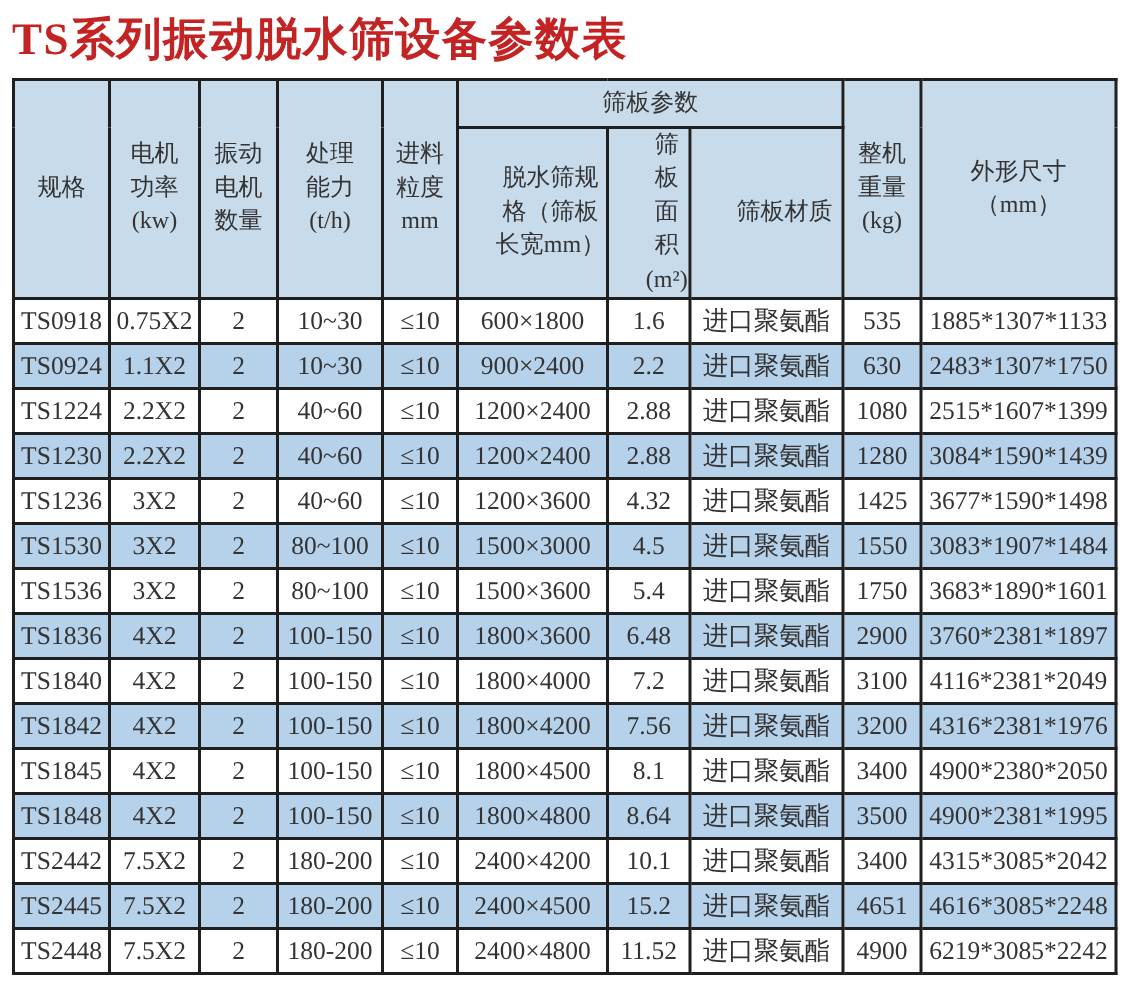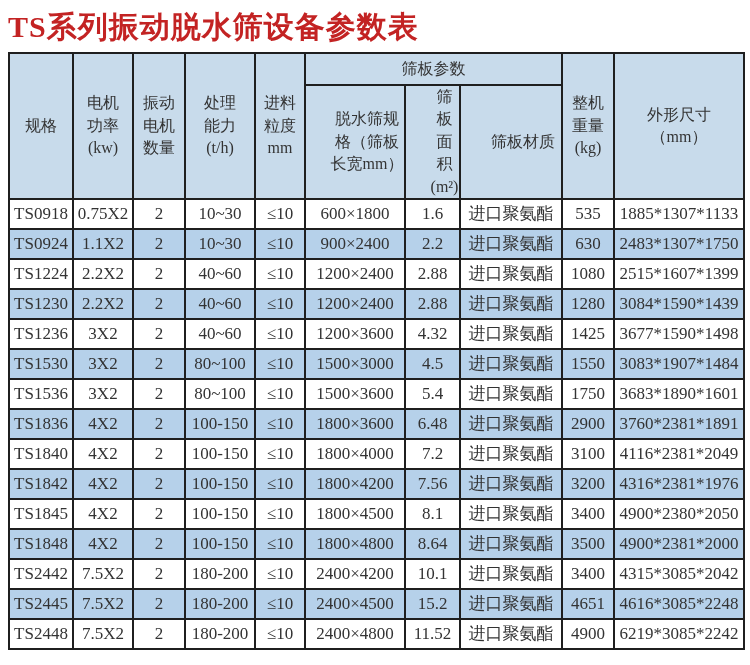--- a/index.html
+++ b/index.html
@@ -196,7 +196,7 @@
         <td>6.48</td>
         <td>进口聚氨酯</td>
         <td>2900</td>
-        <td>3760*2381*1891</td>
+        <td>3760*2381*1897</td>
       </tr>
       <tr>
         <td>TS1840</td>

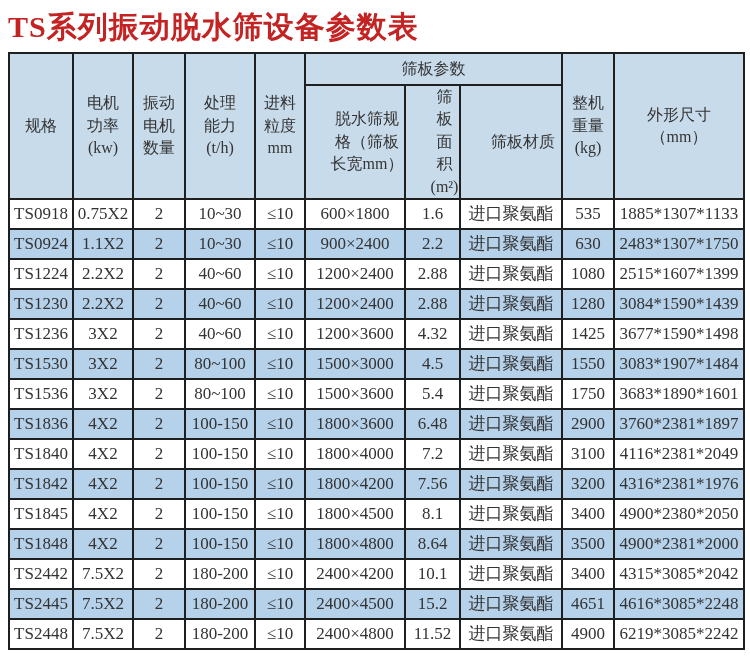--- a/index.html
+++ b/index.html
@@ -244,7 +244,7 @@
         <td>8.64</td>
         <td>进口聚氨酯</td>
         <td>3500</td>
-        <td>4900*2381*2000</td>
+        <td>4900*2381*1995</td>
       </tr>
       <tr>
         <td>TS2442</td>

